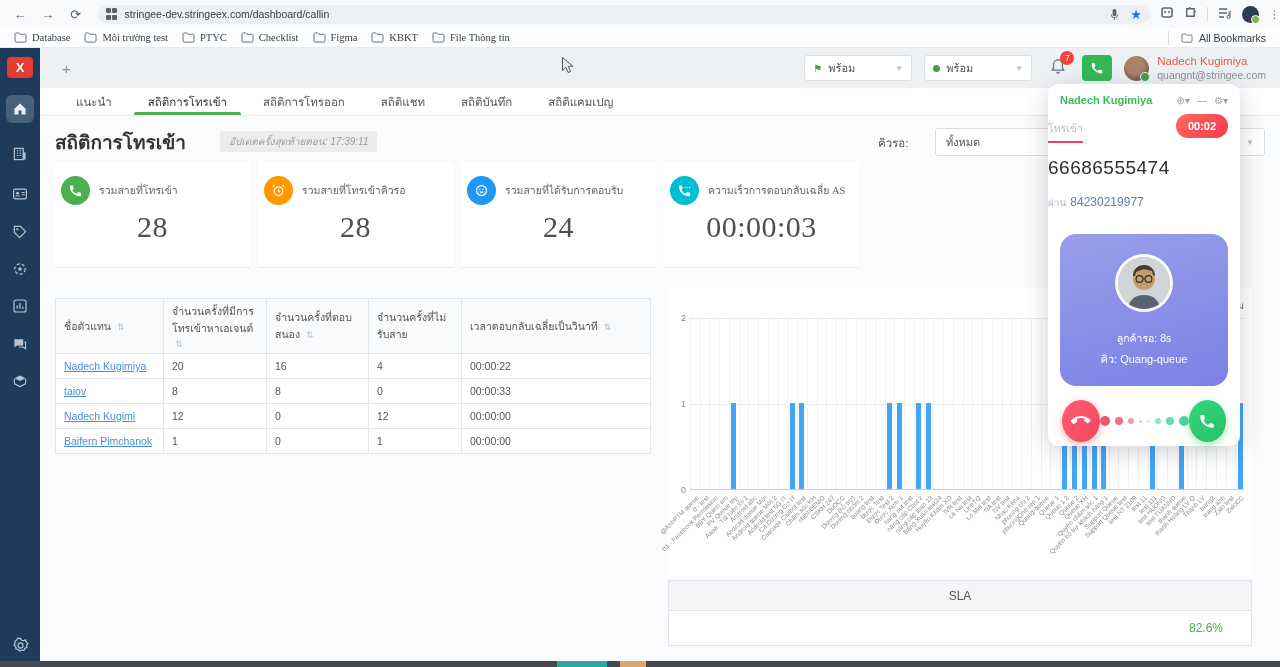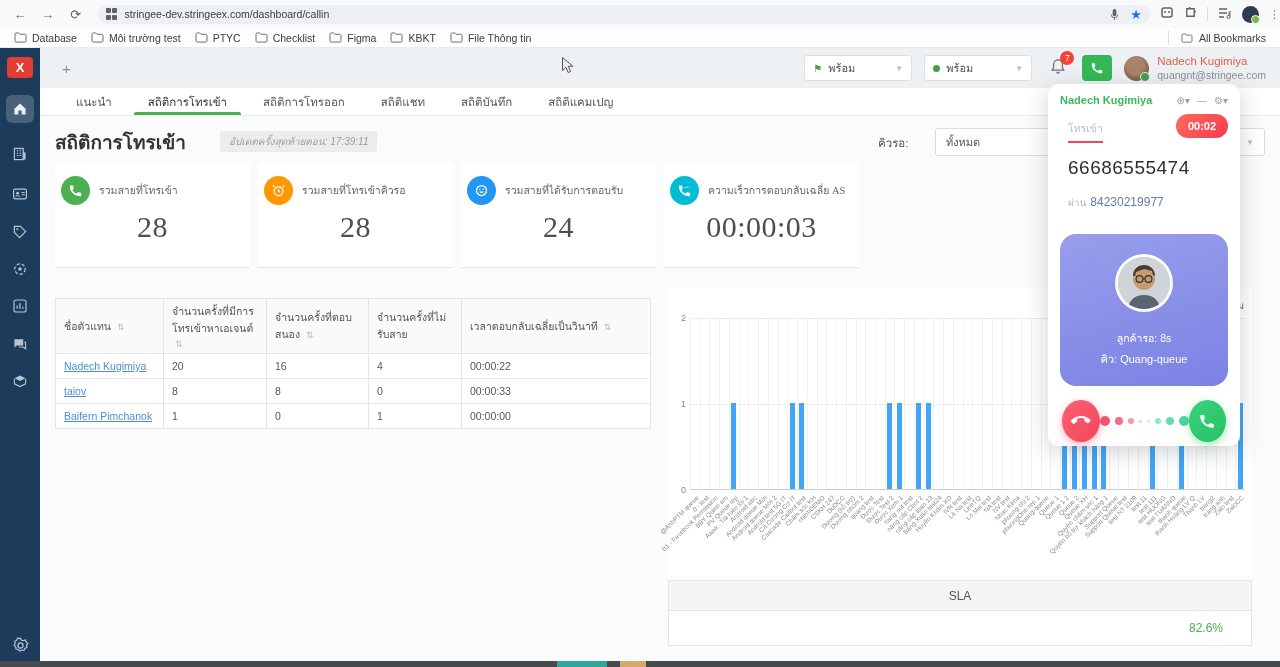--- a/index.html
+++ b/index.html
@@ -169,7 +169,7 @@
 </div>
 
 <div class="abs" id="bookmarks-bar">
-  <span id="bookmarks-list" style="display:flex;align-items:center;">
+  <span id="bookmarks-list" style="display:flex;align-items:center;font-family:Liberation Serif, serif;">
       <span class="bm-item">
         <svg width="13" height="11" viewBox="0 0 14 12">
           <path d="M1 2.5A1.5 1.5 0 012.5 1H5l1.5 1.5h5A1.5 1.5 0 0113 4v5.5A1.5 1.5 0 0111.5 11h-9A1.5 1.5 0 011 9.5z" fill="none" stroke="#5f6368"></path>

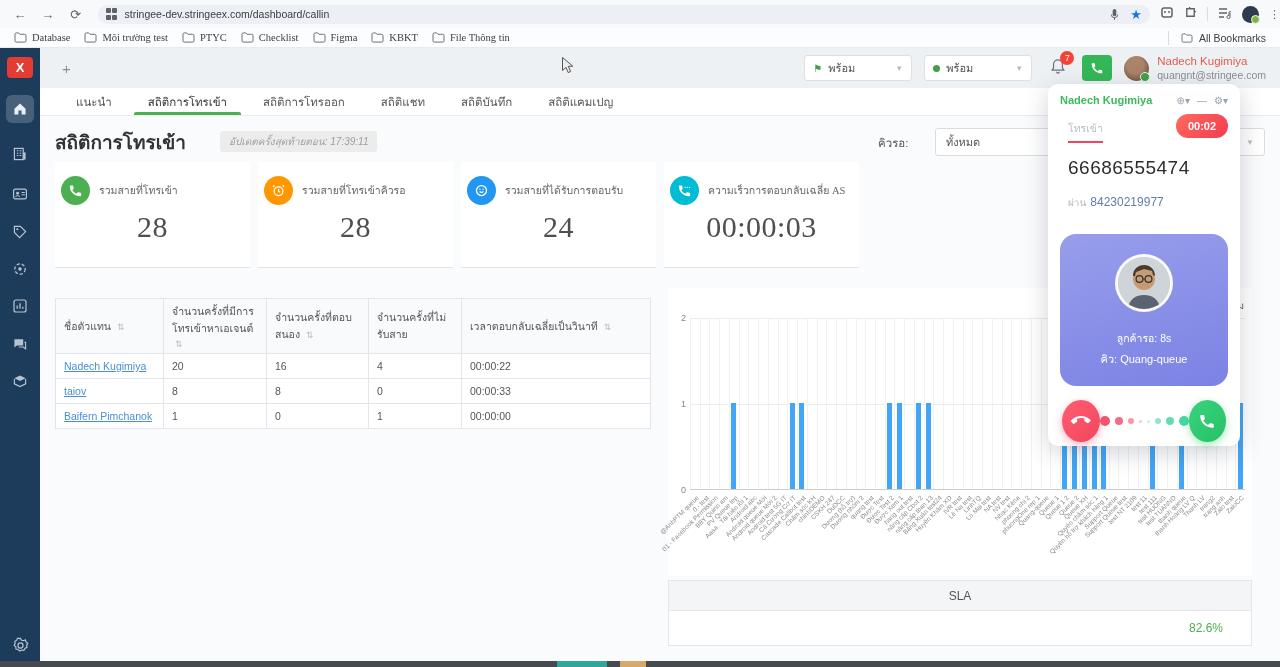--- a/index.html
+++ b/index.html
@@ -103,7 +103,7 @@
   #cw-header { display:flex; align-items:center; padding:10px 12px 4px; }
   #cw-agent { font-size:11px; font-weight:bold; color:#3cb95d; }
   #cw-icons { margin-left:auto; display:flex; align-items:center; gap:7px; color:#9aa3ad; font-size:10px; }
-  #cw-body { position:relative; padding:8px 20px 0; }
+  #cw-body { position:relative; padding:8px 0 0; }
   #cw-calltype { display:inline-block; font-size:10.5px; color:#b9bfc7; padding-bottom:4px; border-bottom:2px solid #f4435f; }
   #cw-timer { position:absolute; right:12px; top:4px; width:52px; height:24px; border-radius:12px; background:linear-gradient(135deg,#ff6b5e,#f43b50); color:#fff; font-size:11px; font-weight:bold; display:flex; align-items:center; justify-content:center; }
   #cw-phone { margin-top:14px; font-size:19px; color:#2e2e2e; letter-spacing:.5px; }

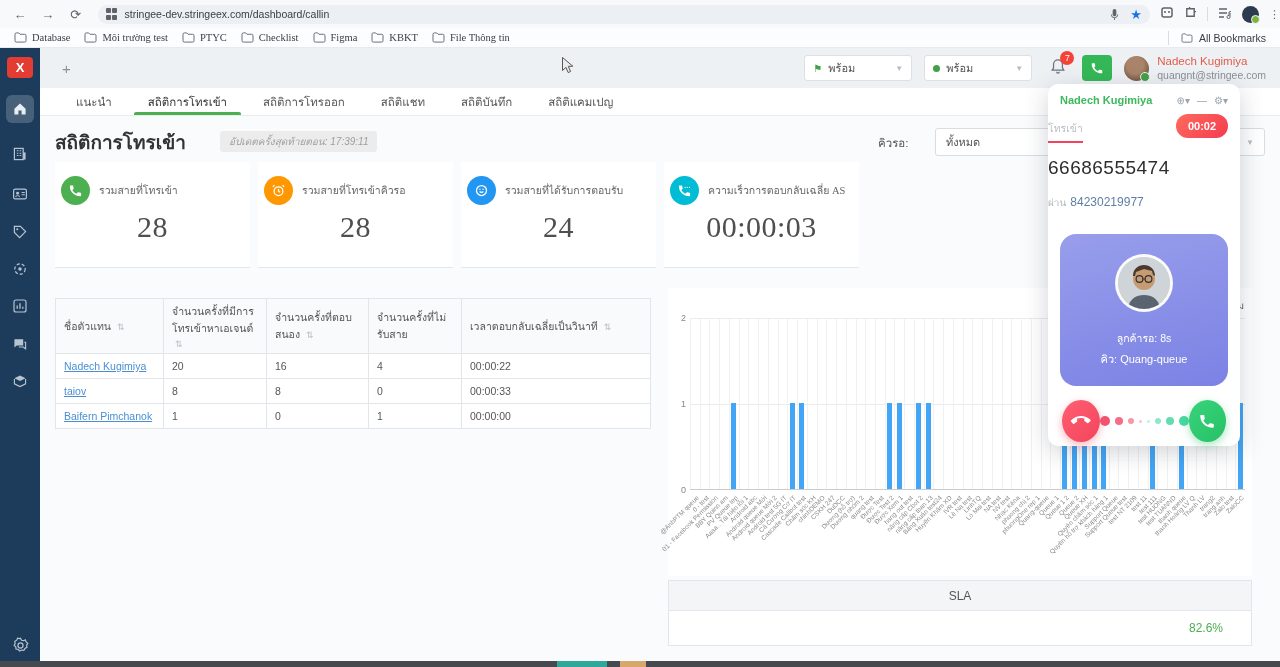--- a/index.html
+++ b/index.html
@@ -425,6 +425,13 @@
           <td>8</td>
           <td>0</td>
           <td>00:00:33</td>
+        </tr>
+        <tr>
+          <td><a href="#">Nadech Kugimi</a></td>
+          <td>12</td>
+          <td>0</td>
+          <td>12</td>
+          <td>00:00:00</td>
         </tr>
         <tr>
           <td><a href="#">Baifern Pimchanok</a></td>

